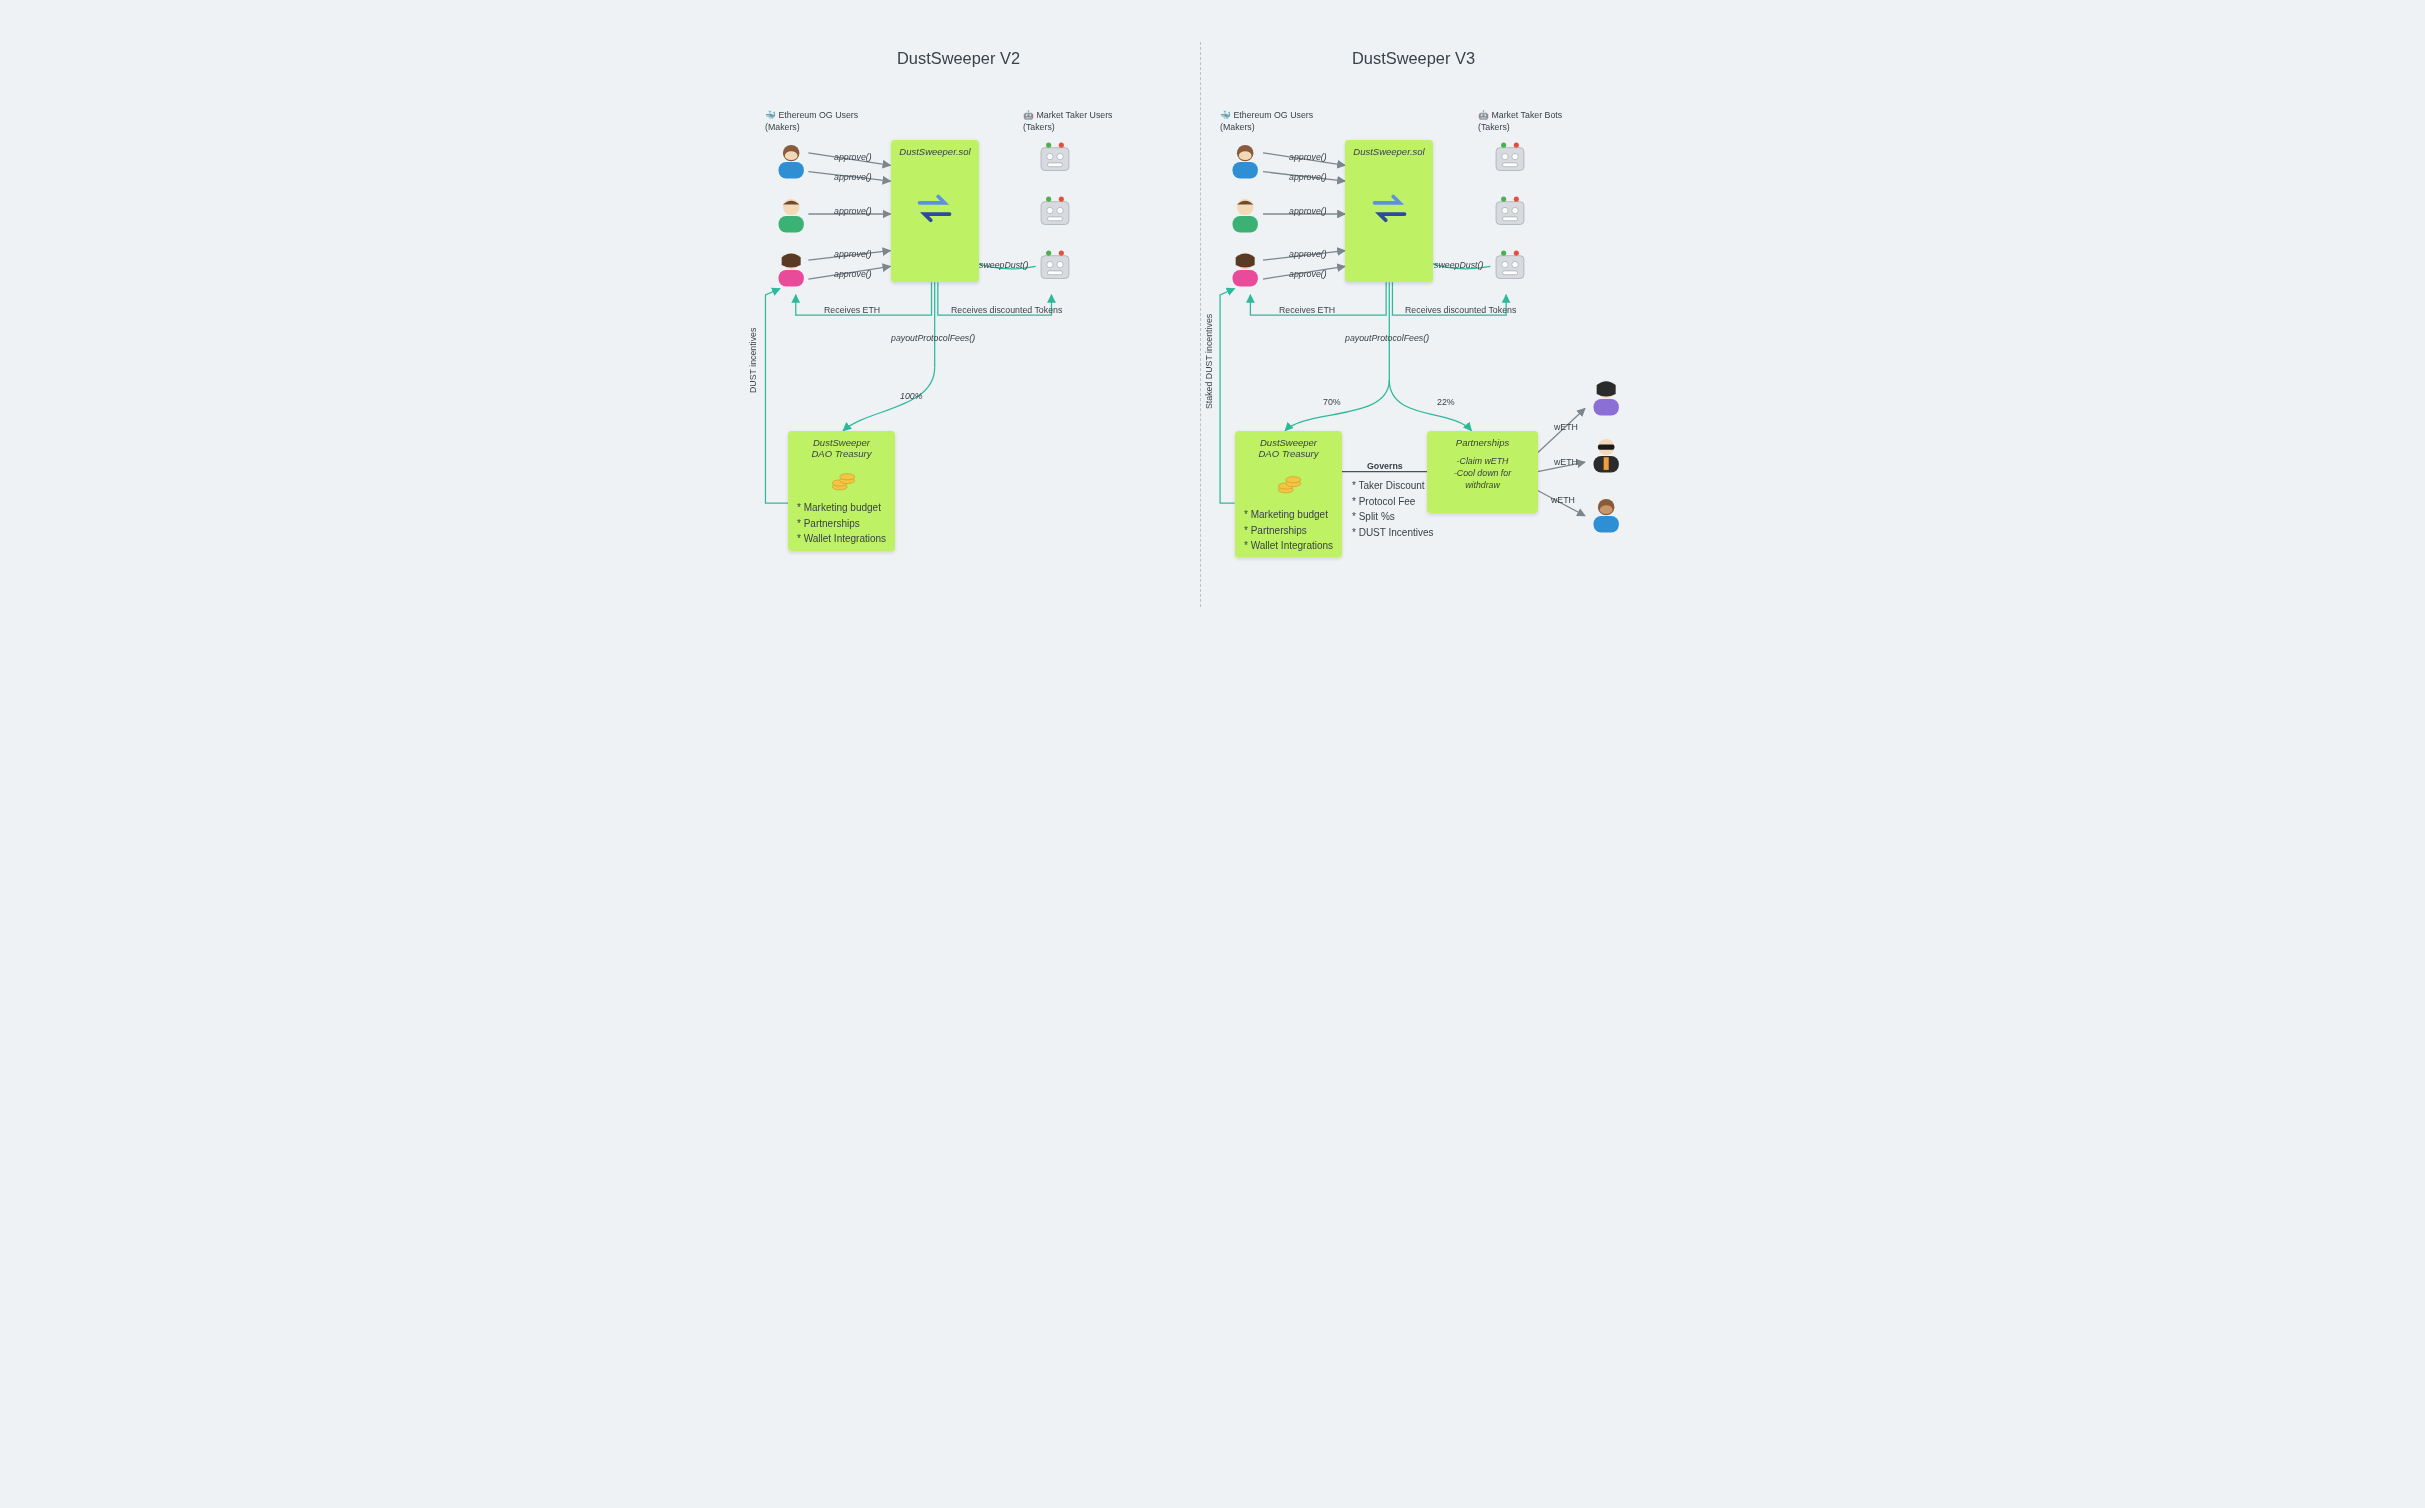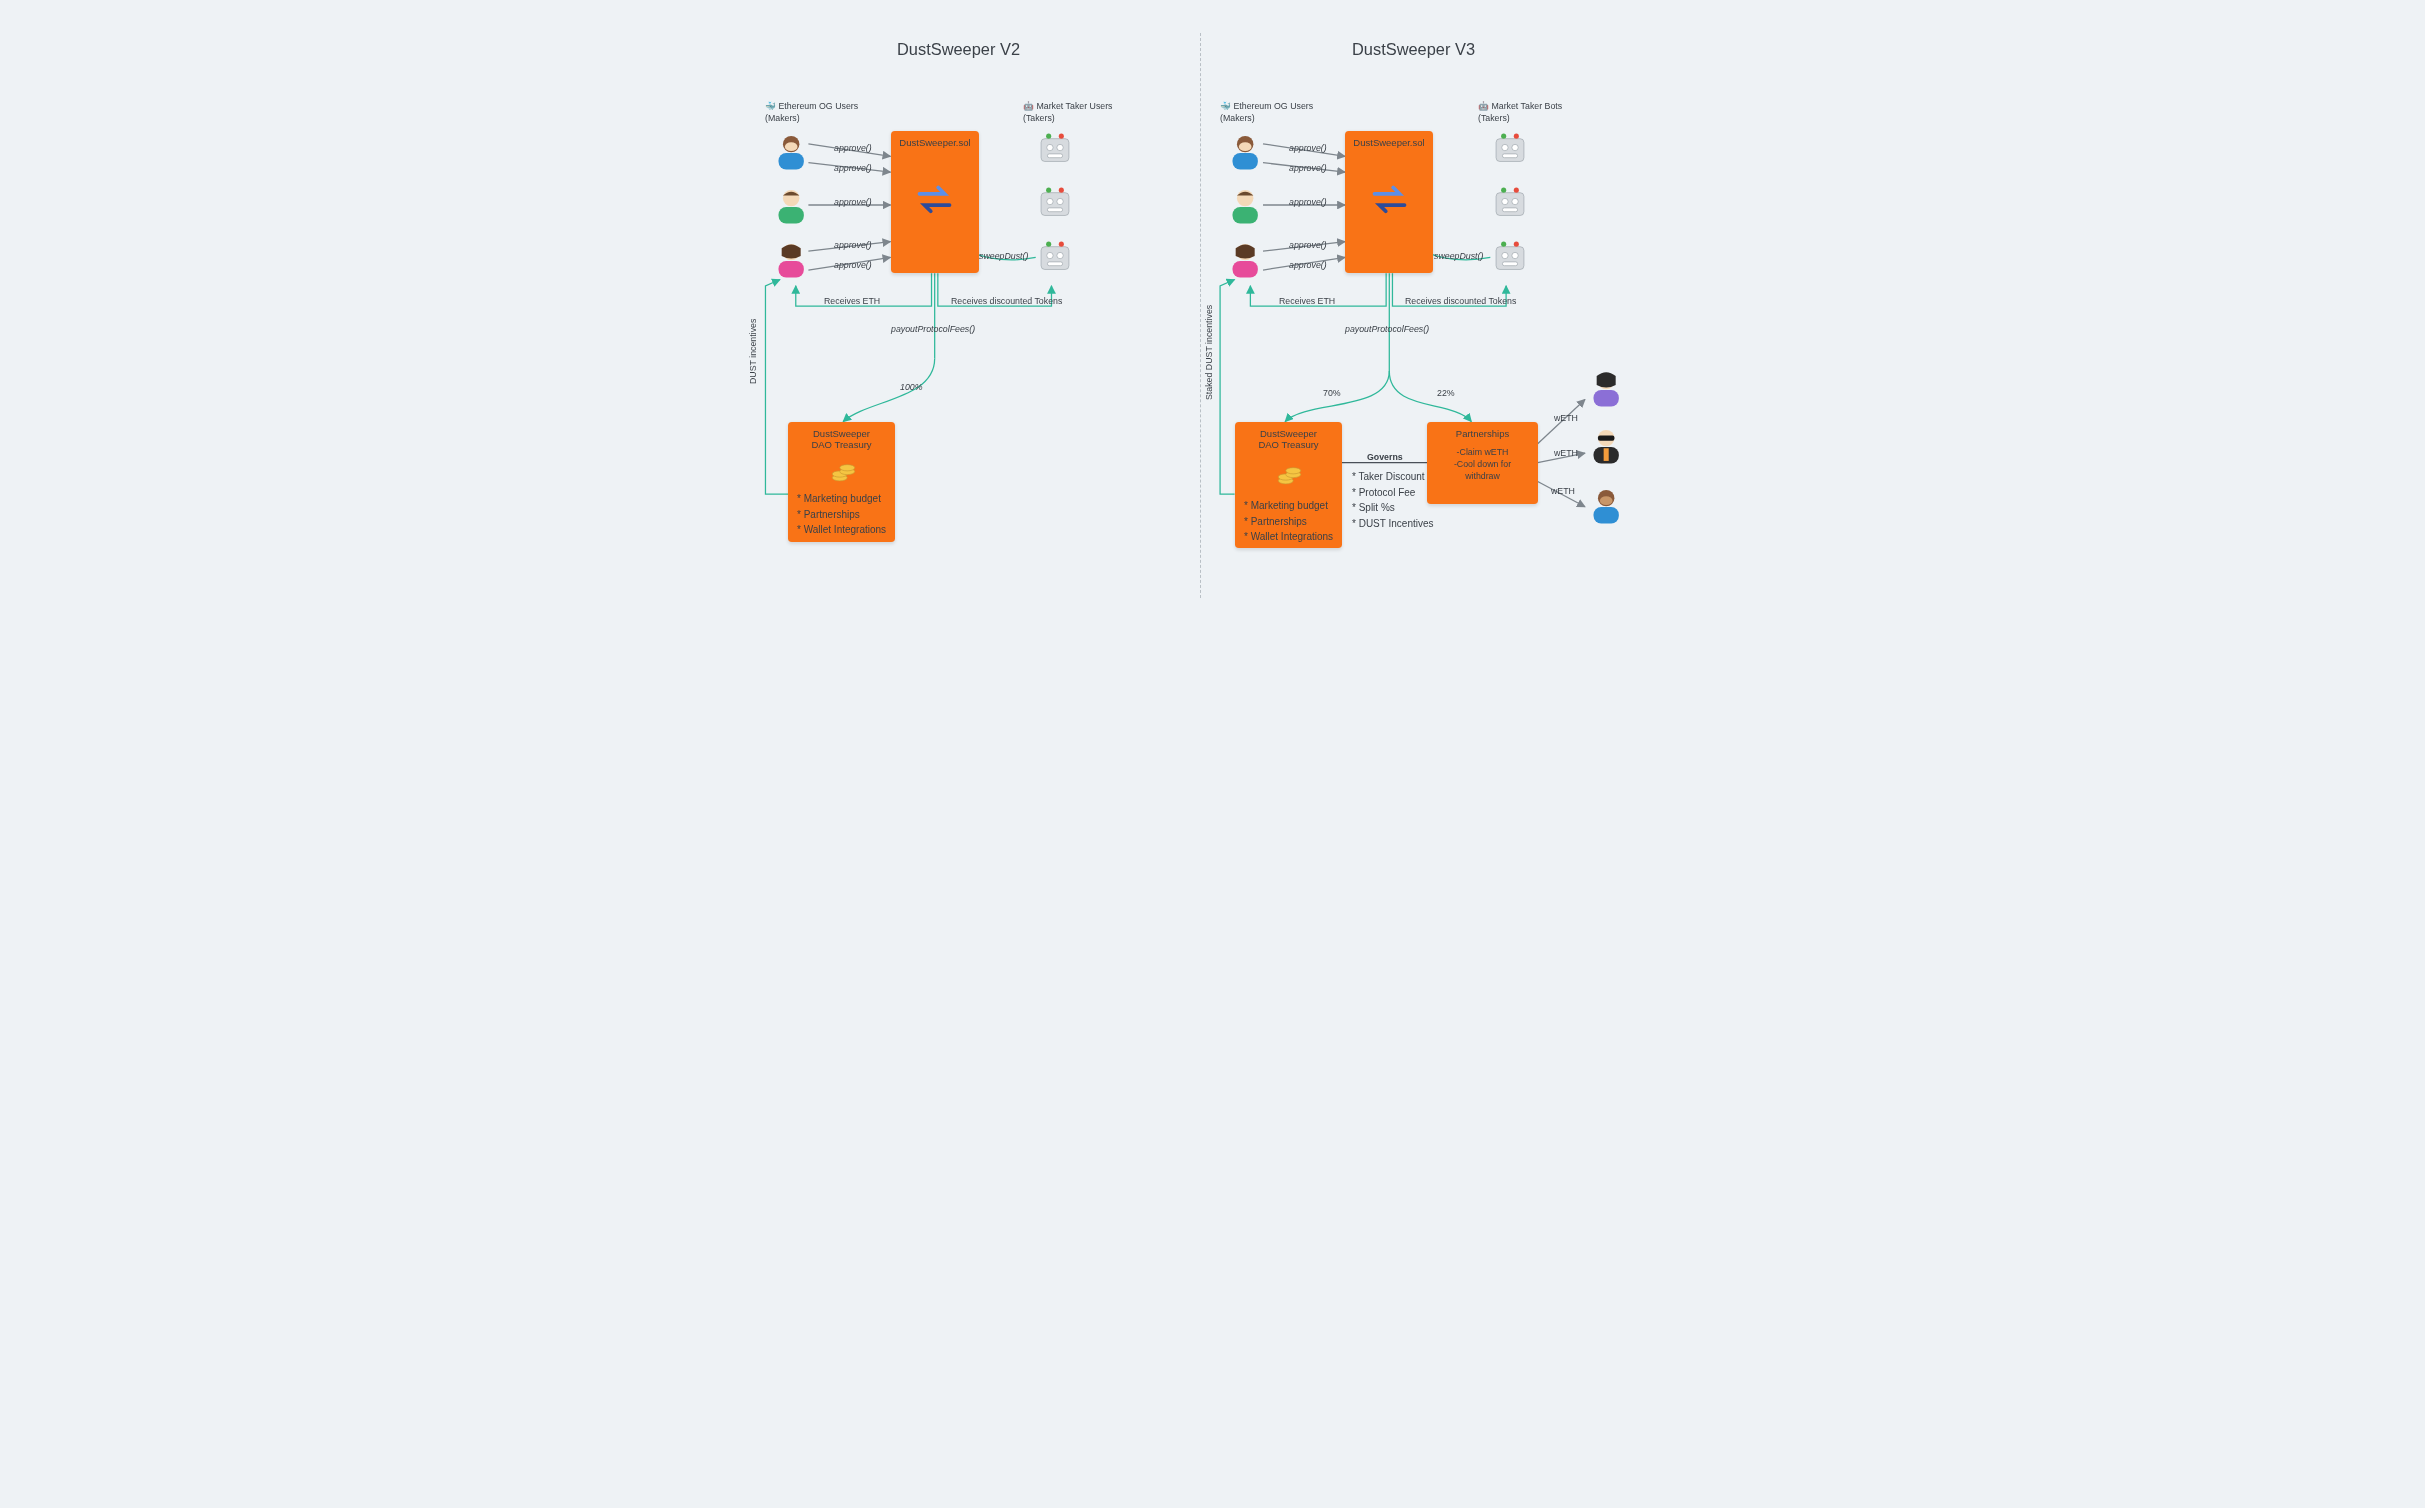--- a/index.html
+++ b/index.html
@@ -3,7 +3,7 @@
 <meta charset="utf-8">
 <style>
   html,body{margin:0;padding:0;background:#eef2f5;font-family:-apple-system,BlinkMacSystemFont,'Segoe UI',Helvetica,Arial,sans-serif;color:#3b4148;}
-  .canvas{position:relative;width:985px;height:603px;margin:8px auto;}
+  .canvas{position:relative;width:985px;height:603px;margin:17px auto;}
   .title{position:absolute;font-size:16.4px;color:#3b4148;font-weight:400;}
   .label{position:absolute;font-size:8.8px;color:#3b4148;line-height:1.4;}
   .label.it{font-style:italic;}

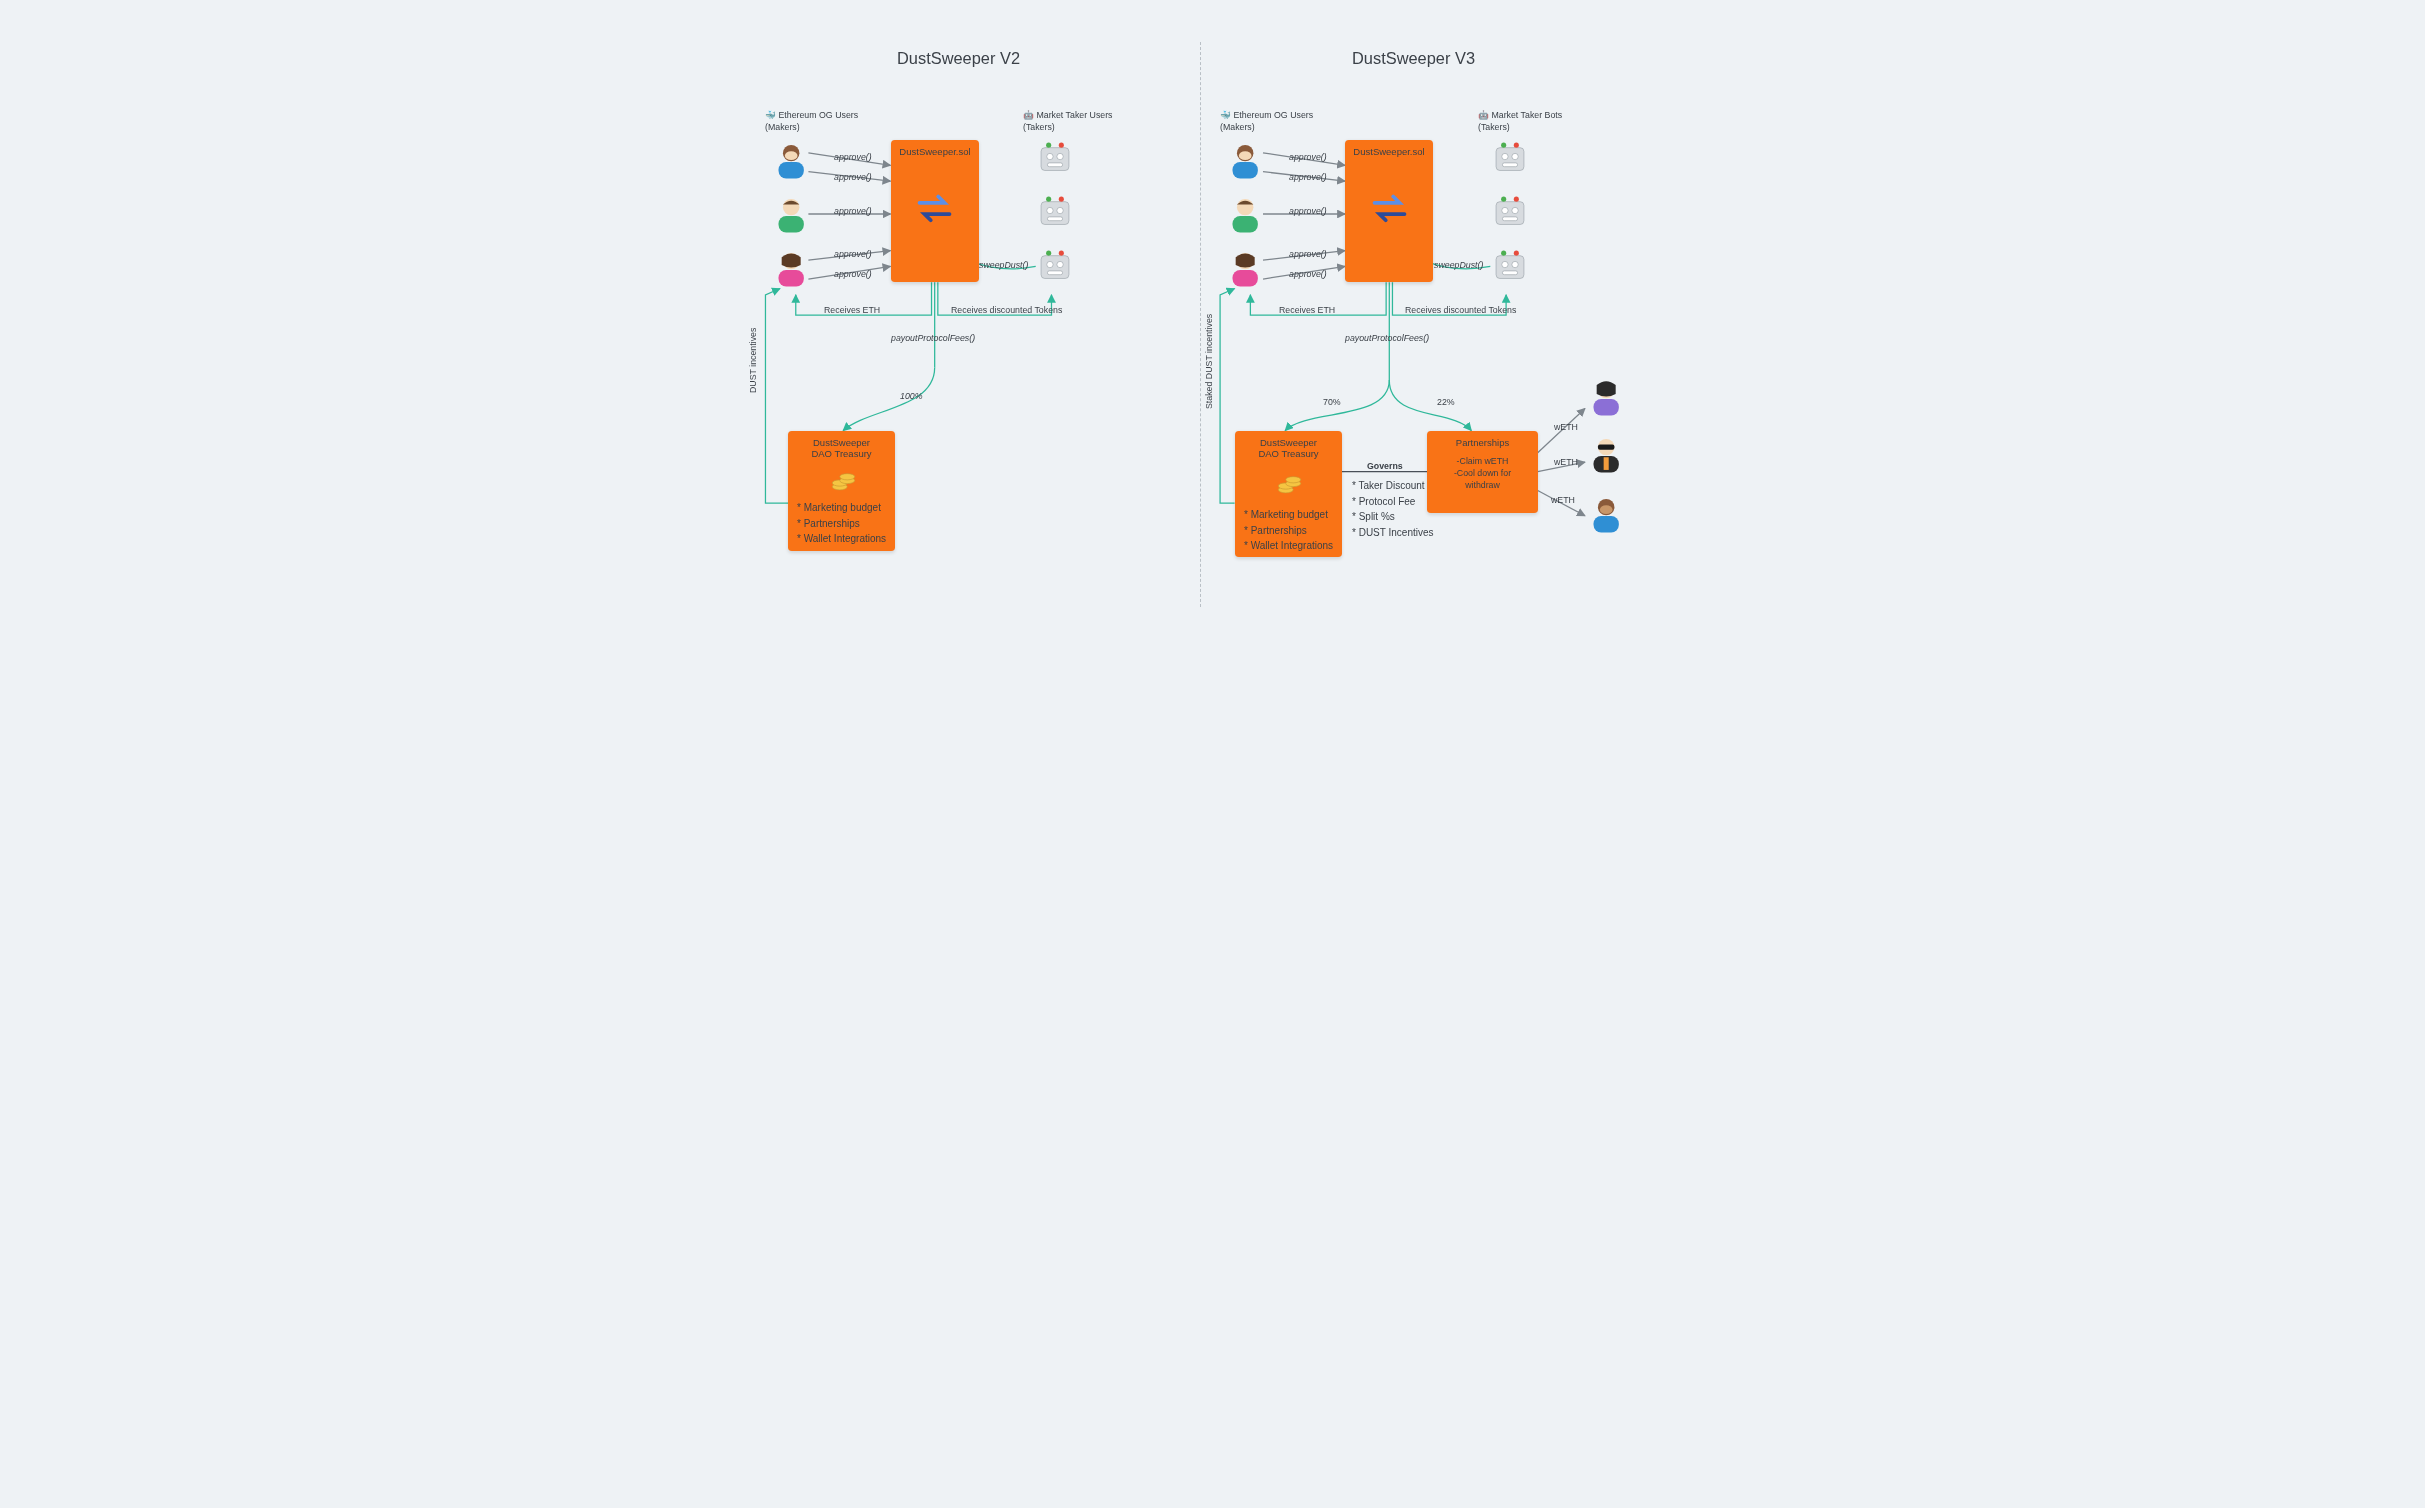--- a/index.html
+++ b/index.html
@@ -8,7 +8,7 @@
   .label{position:absolute;font-size:8.8px;color:#3b4148;line-height:1.4;}
   .label.it{font-style:italic;}
   .label.center{text-align:center;}
-  .card{position:absolute;background:#f97316;border-radius:3.8px;box-shadow:0 1.3px 3.8px rgba(0,0,0,.12);}
+  .card{position:absolute;background:#bef264;border-radius:3.8px;box-shadow:0 1.3px 3.8px rgba(0,0,0,.12);font-style:italic;}
   .card-title{width:100%;text-align:center;font-size:9.5px;padding-top:6.3px;}
   .divider{position:absolute;left:480px;top:25px;height:565px;border-left:1.9px dashed #b9c0c6;}
   svg.arrows{position:absolute;left:0;top:0;width:985px;height:603px;pointer-events:none;}

